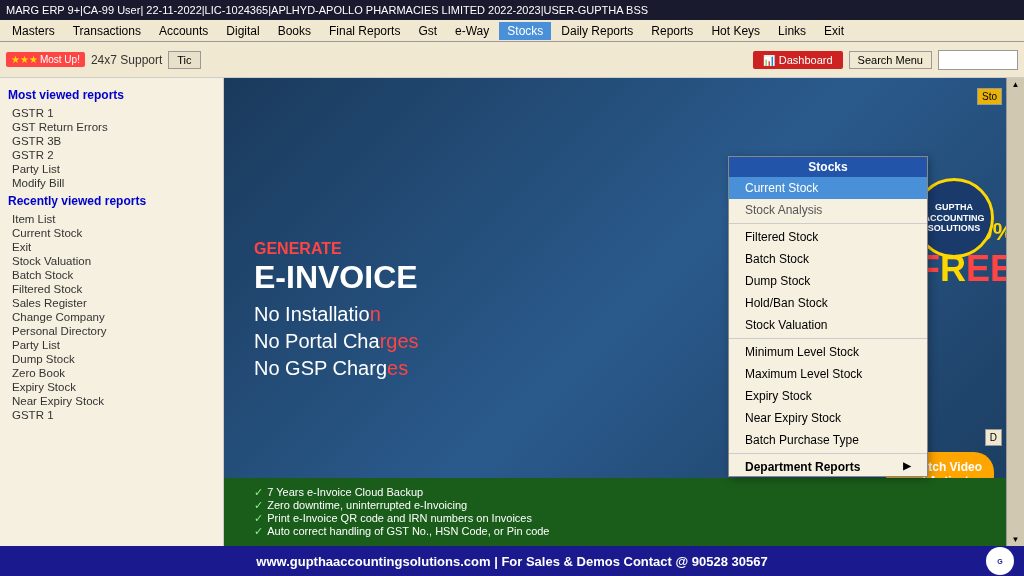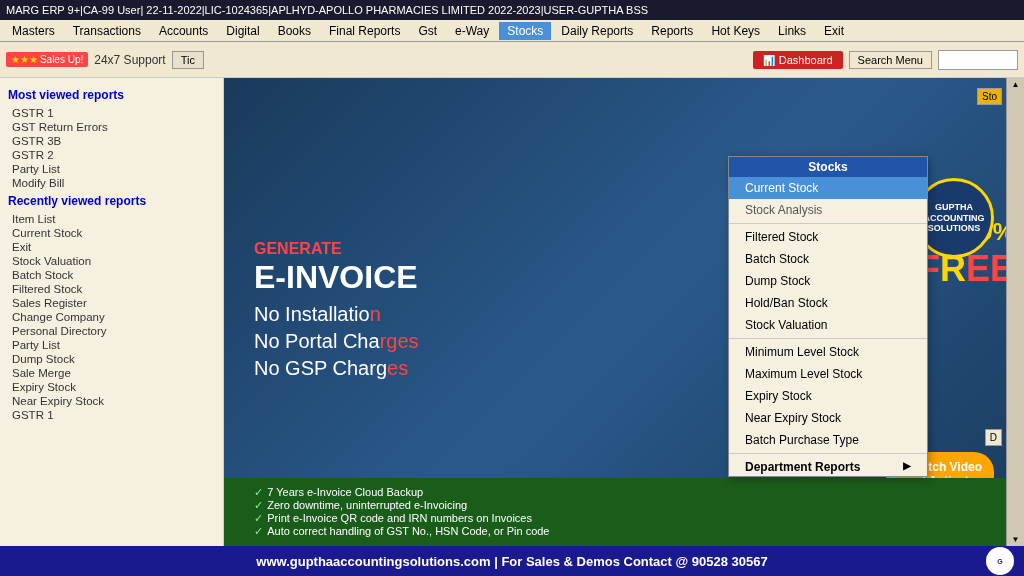--- a/index.html
+++ b/index.html
@@ -318,7 +318,7 @@
 <div id="toolbar">
   <div class="rate-up-badge">
     <span class="stars">★★★</span>
-    <span>Sales Up!</span>
+    <span>Most Up!</span>
   </div>
   <span class="support-text">24x7 Support</span>
   <button class="ticket-btn">Tic</button>

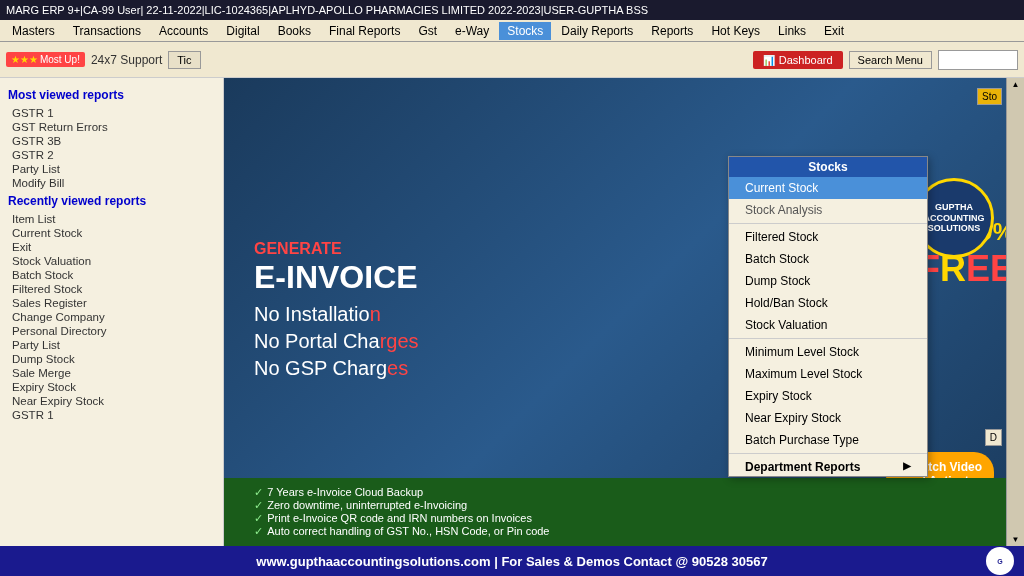--- a/index.html
+++ b/index.html
@@ -354,7 +354,7 @@
     <span class="sidebar-item">Personal Directory</span>
     <span class="sidebar-item">Party List</span>
     <span class="sidebar-item">Dump Stock</span>
-    <span class="sidebar-item">Sale Merge</span>
+    <span class="sidebar-item">Zero Book</span>
     <span class="sidebar-item">Expiry Stock</span>
     <span class="sidebar-item">Near Expiry Stock</span>
     <span class="sidebar-item">GSTR 1</span>

